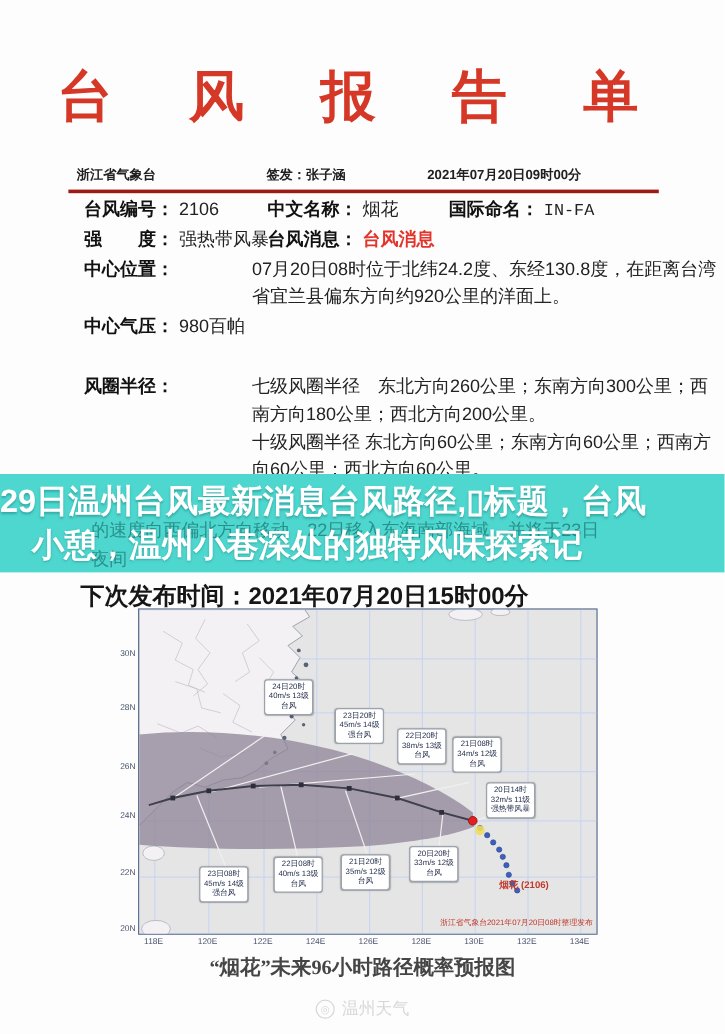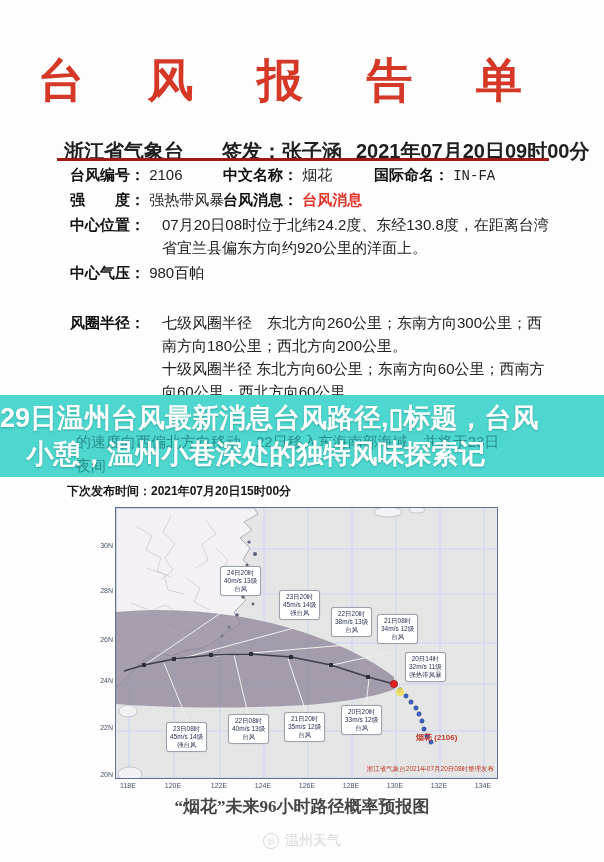--- a/index.html
+++ b/index.html
@@ -8,7 +8,7 @@
   .page { position:relative; width:604px; height:862px; background:#fdfdfd; overflow:hidden; }
 
   
-  .doc-title { position:absolute; top:50px; left:0; width:548px; text-align:right;
+  .doc-title { position:absolute; top:50px; left:16px; width:548px; text-align:center;
     font-family:"Liberation Serif", serif; font-weight:bold; font-size:46px;
     color:#d53826; letter-spacing:26px; text-indent:26px; white-space:nowrap; }
   .issue-no { position:absolute; top:118px; left:0; width:604px; text-align:center;

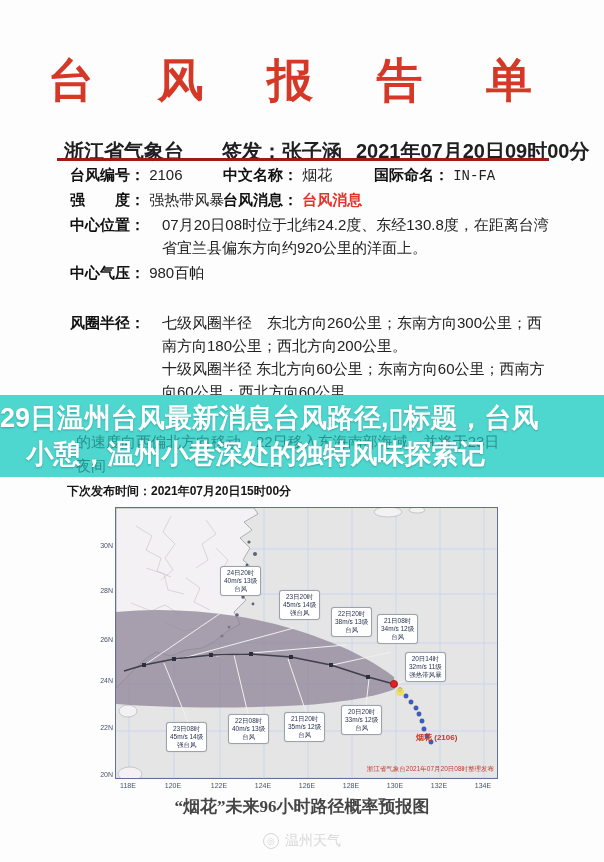--- a/index.html
+++ b/index.html
@@ -13,7 +13,7 @@
     color:#d53826; letter-spacing:26px; text-indent:26px; white-space:nowrap; }
   .issue-no { position:absolute; top:118px; left:0; width:604px; text-align:center;
     font-size:16px; font-weight:bold; color:#202020; }
-  .meta-row span { position:absolute; top:138px; font-size:20px; font-weight:bold; color:#202020; white-space:nowrap; }
+  .meta-row span { position:absolute; top:138px; font-size:11px; font-weight:bold; color:#202020; white-space:nowrap; }
   .meta-agency { left:64px; }
   .meta-signer { left:222px; }
   .meta-date  { left:356px; }

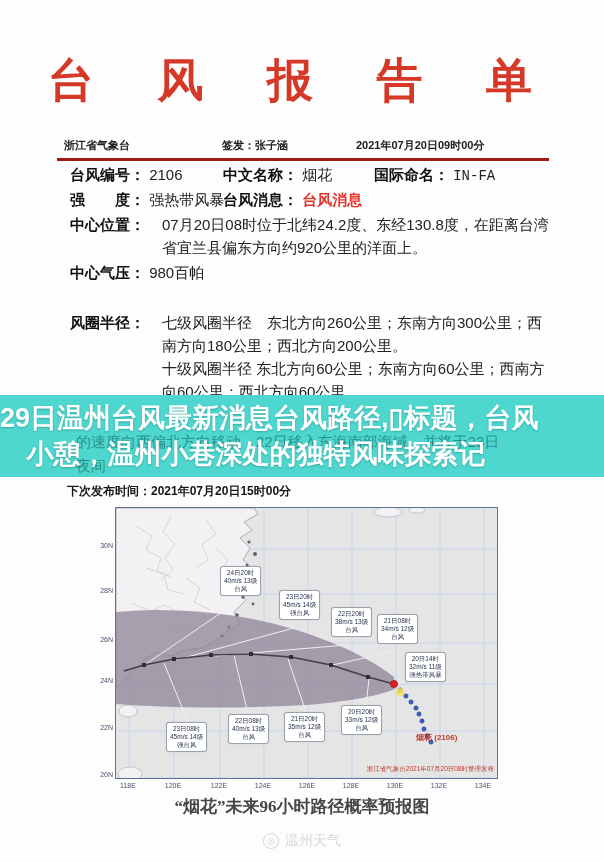--- a/index.html
+++ b/index.html
@@ -23,7 +23,7 @@
   .frow { position:absolute; font-size:15px; line-height:23px; white-space:nowrap; }
   .flabel { font-weight:bold; color:#111; }
   .fval { color:#222; }
-  .wrapblock { white-space:normal; width:392px; }
+  .wrapblock { white-space:normal; width:392px;margin-left:48px; }
   .alert-red { color:#e2342a; font-weight:bold; }
   .mono { font-family:"Liberation Mono", monospace; font-size:14px; }
 

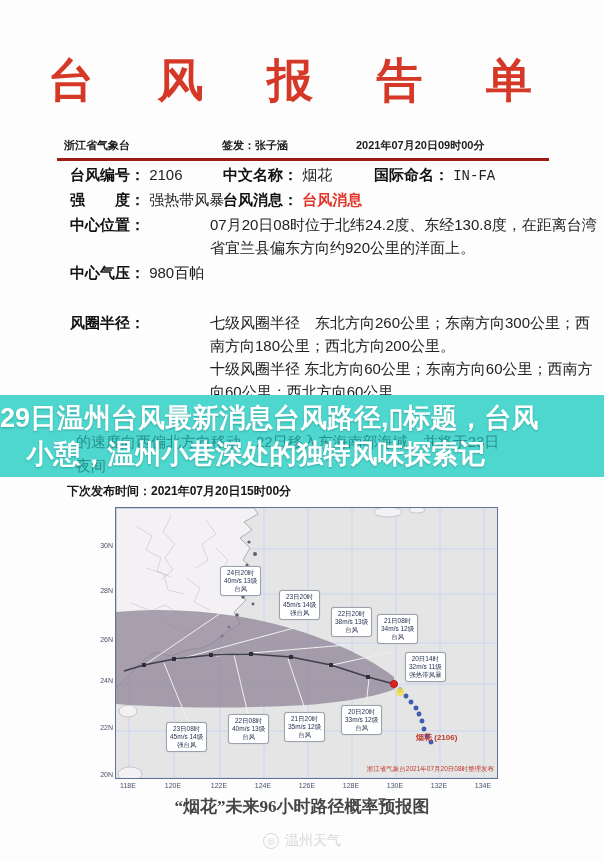--- a/index.html
+++ b/index.html
@@ -39,7 +39,7 @@
   .banner-line1 { top:5px; }
   .banner-line2 { top:41px; }
 
-  .next-issue { position:absolute; top:483px; left:67px; font-size:12px; font-weight:bold; color:#161616; }
+  .next-issue { position:absolute; top:483px; left:67px; font-size:20px; font-weight:bold; color:#161616; }
 
   
   .map { position:absolute; left:115px; top:507px; width:383px; height:272px;

